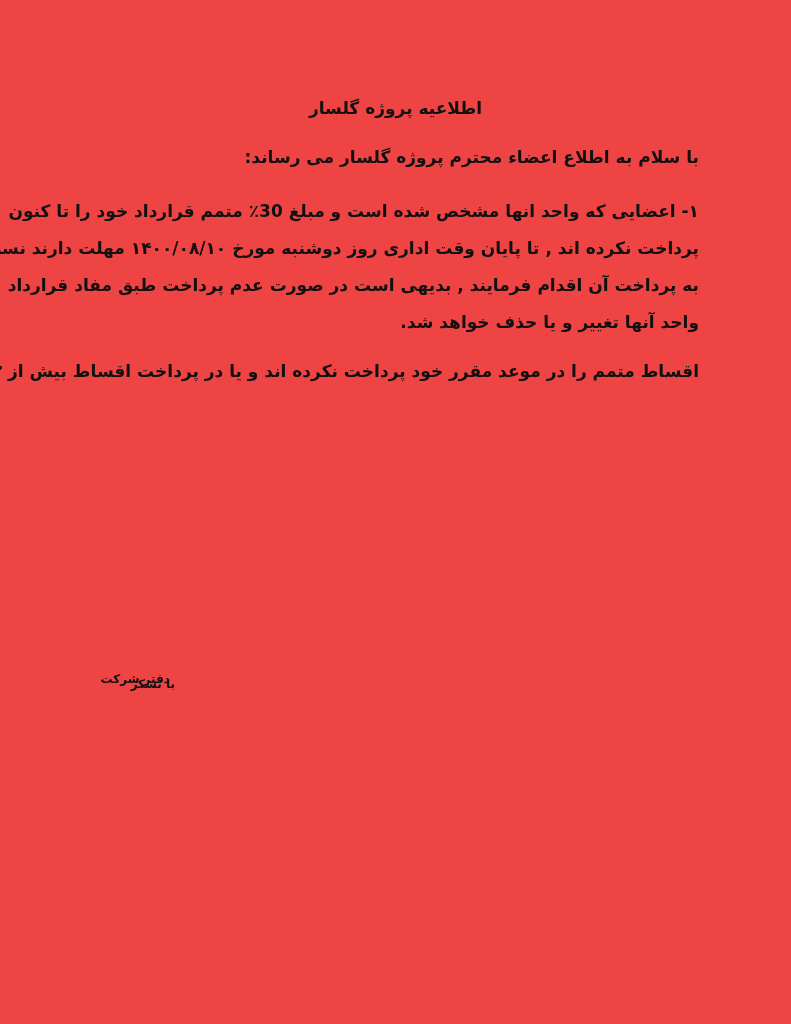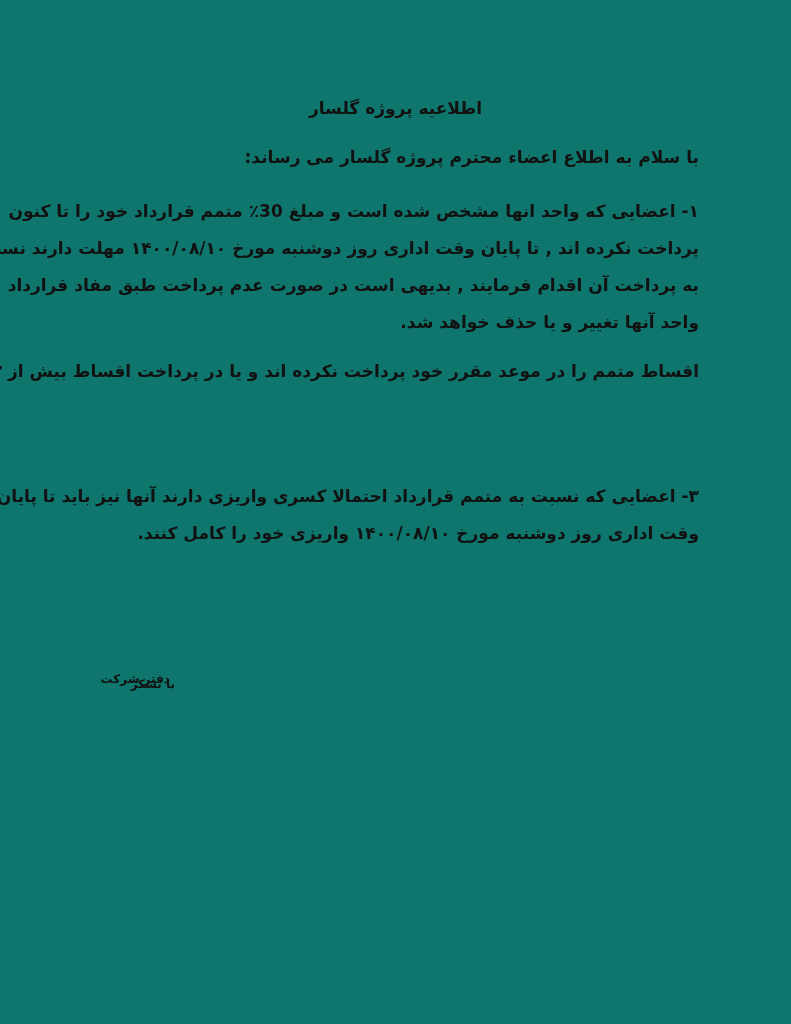--- a/index.html
+++ b/index.html
@@ -21,7 +21,7 @@
       top: 0;
       width: 791px;
       height: 1024px;
-      background: #0f766e;
+      background: #ef4444;
     }
     .title {
       position: absolute;

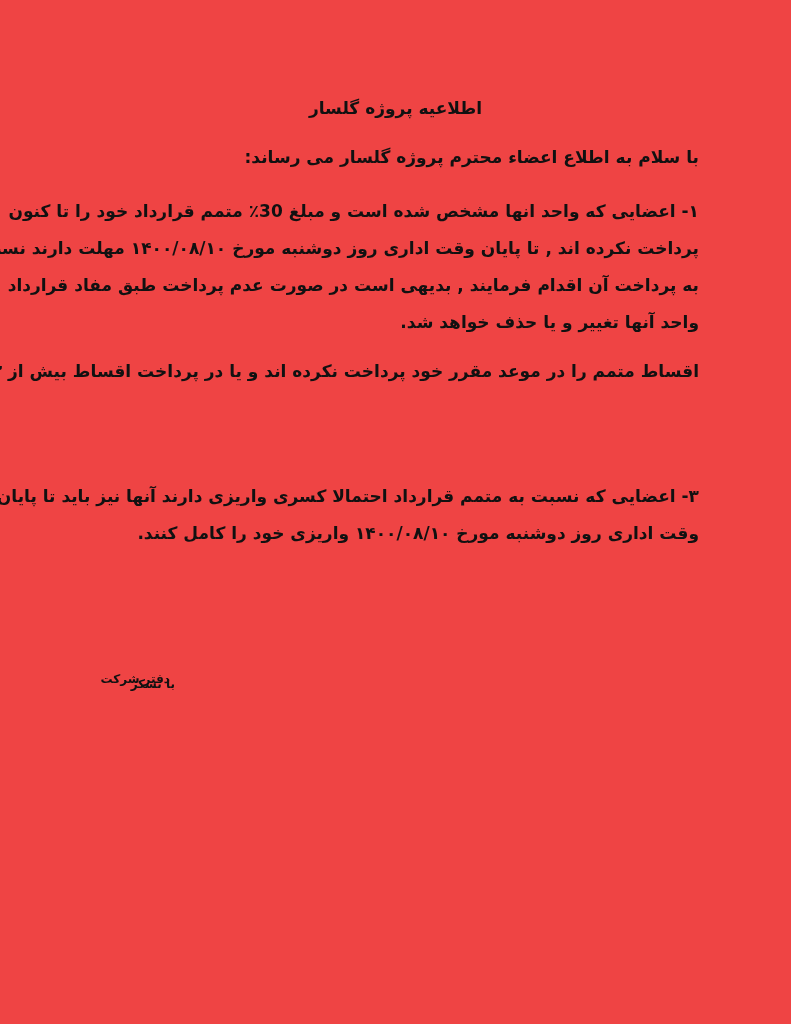--- a/index.html
+++ b/index.html
@@ -99,10 +99,6 @@
     <span class="line">اقساط متمم را در موعد مقرر خود پرداخت نکرده اند و یا در پرداخت اقساط بیش از ۳</span>
   </div>
 
-  <div class="para p3">
-    <span class="line">۳- اعضایی که نسبت به متمم قرارداد احتمالا کسری واریزی دارند آنها نیز باید تا پایان</span>
-    <span class="line">وقت اداری روز دوشنبه مورخ ۱۴۰۰/۰۸/۱۰ واریزی خود را کامل کنند.</span>
-  </div>
 
   <div class="closing thanks">با تشکر</div>
   <div class="closing office">دفتر شرکت</div>

